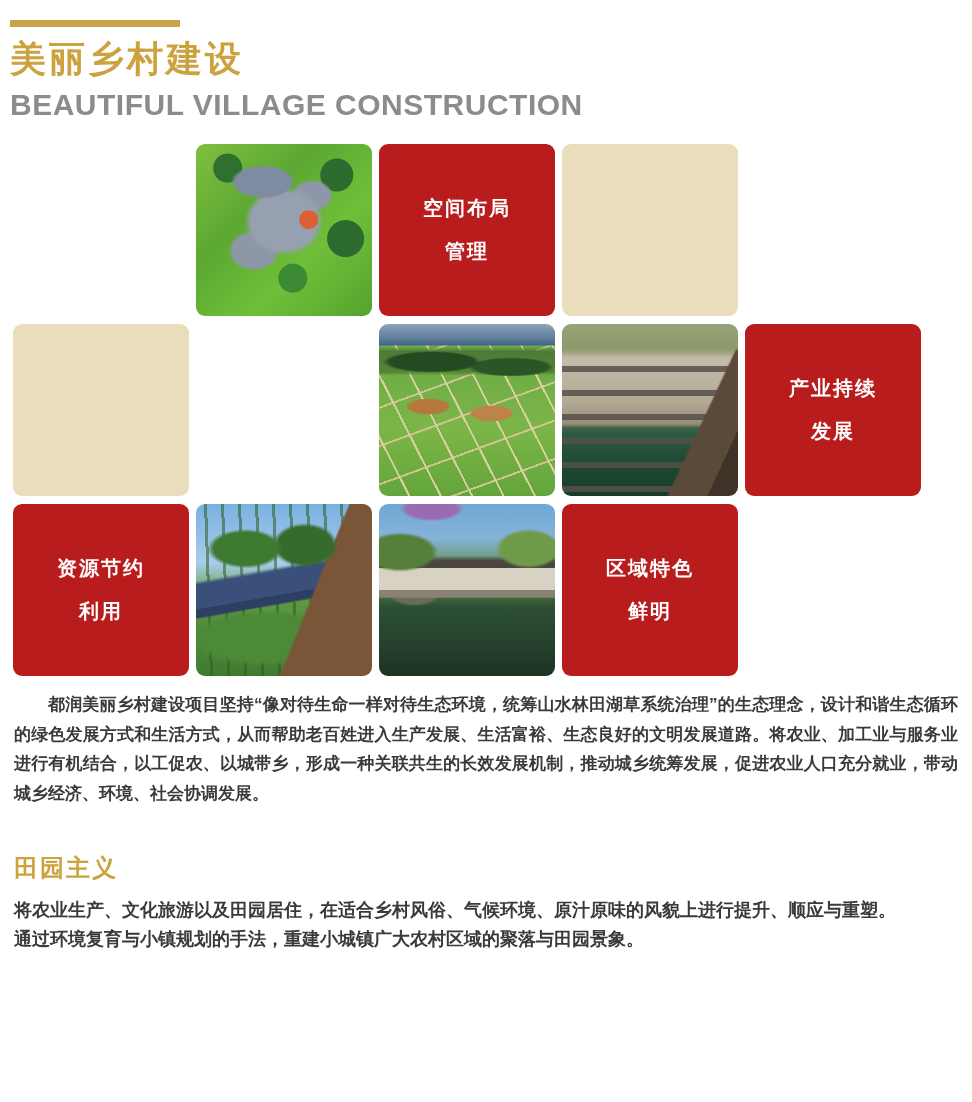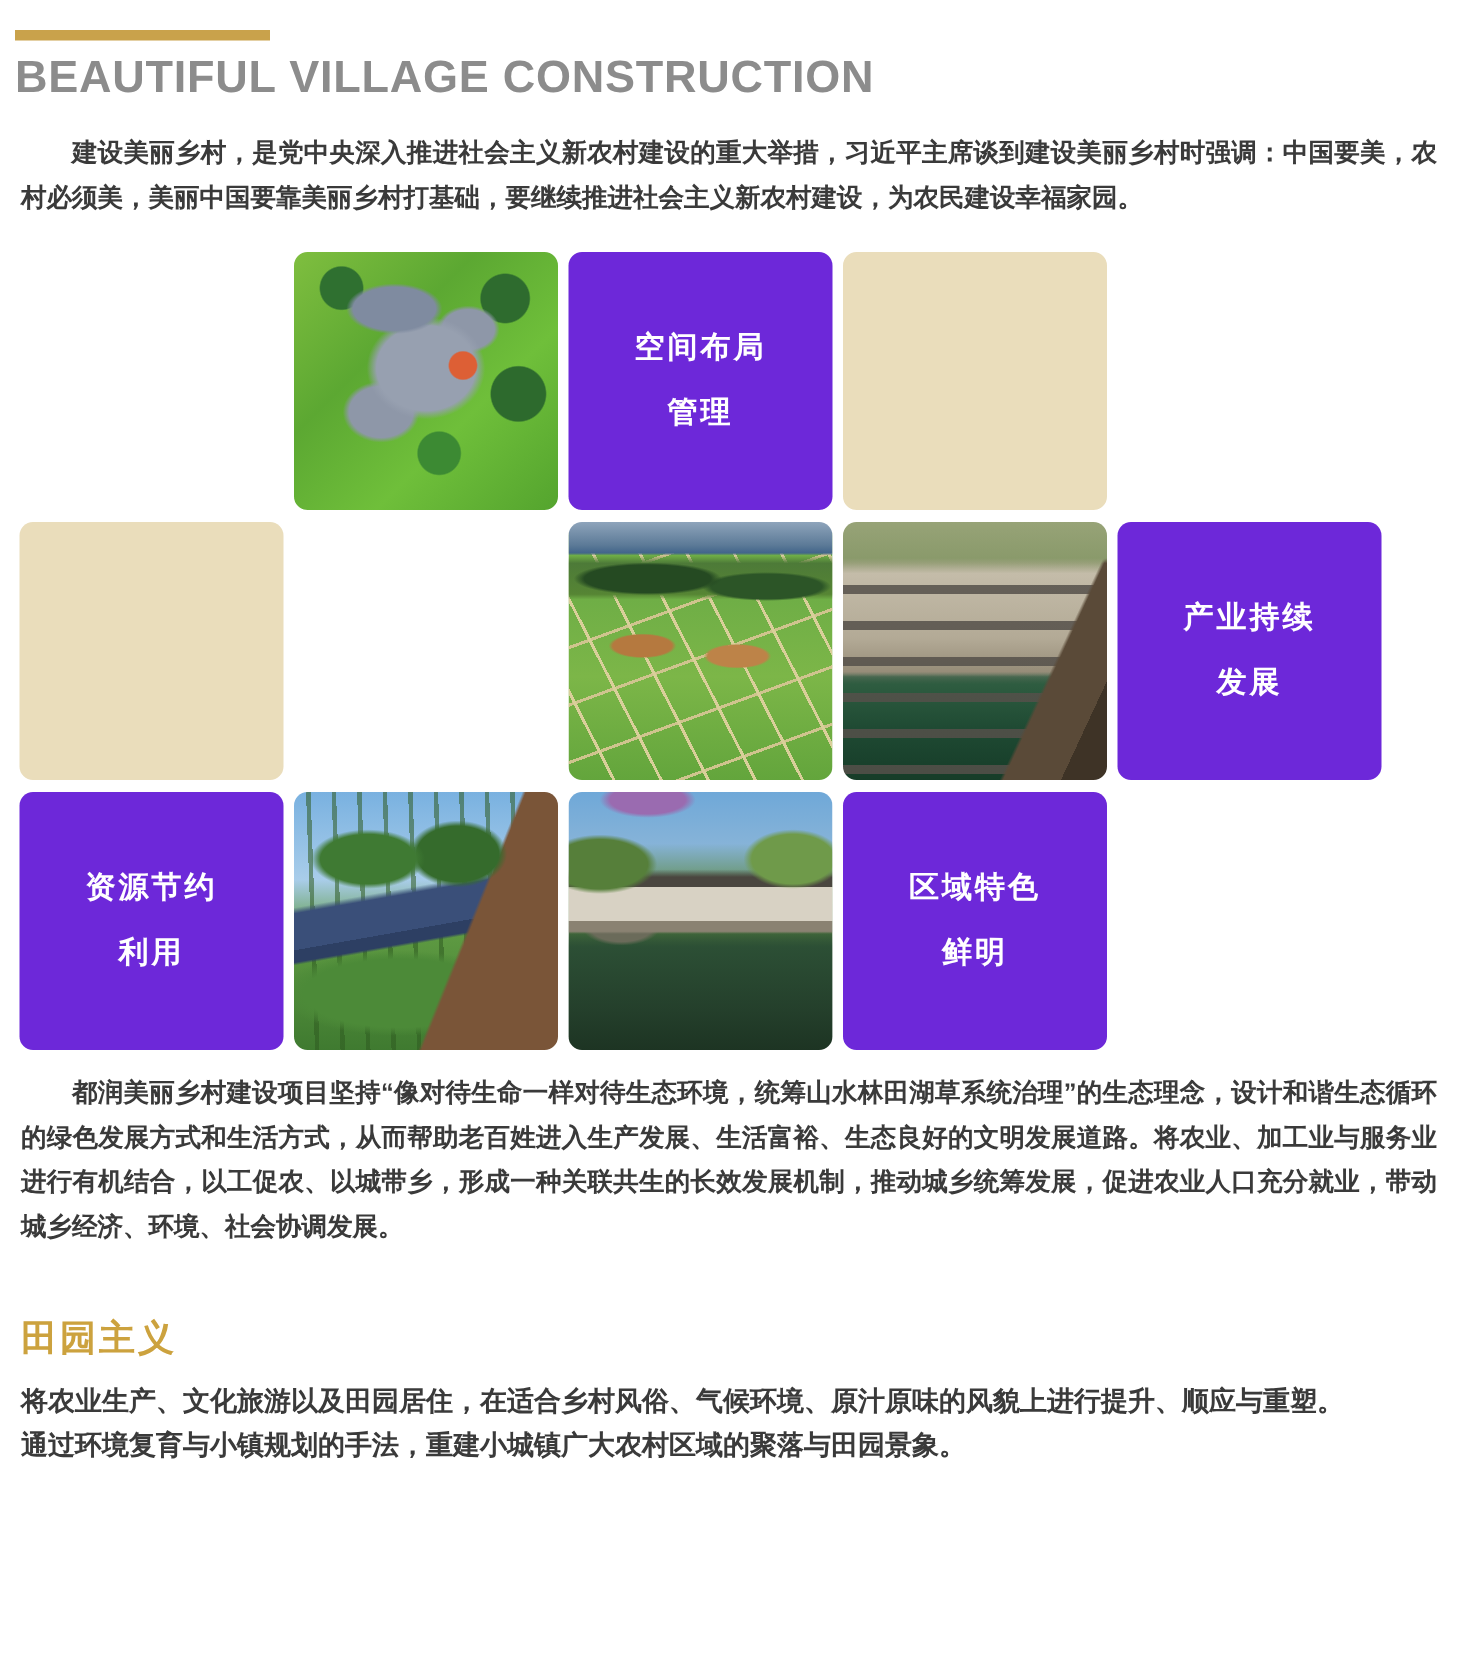--- a/index.html
+++ b/index.html
@@ -106,6 +106,7 @@
 <div class="page">
 
   <div class="accent-bar"></div>
+  <h1 class="title-cn">美丽乡村建设</h1>
   <h2 class="title-en">BEAUTIFUL VILLAGE CONSTRUCTION</h2>
 
   <p class="para indent">建设美丽乡村，是党中央深入推进社会主义新农村建设的重大举措，习近平主席谈到建设美丽乡村时强调：中国要美，农村必须美，美丽中国要靠美丽乡村打基础，要继续推进社会主义新农村建设，为农民建设幸福家园。</p>

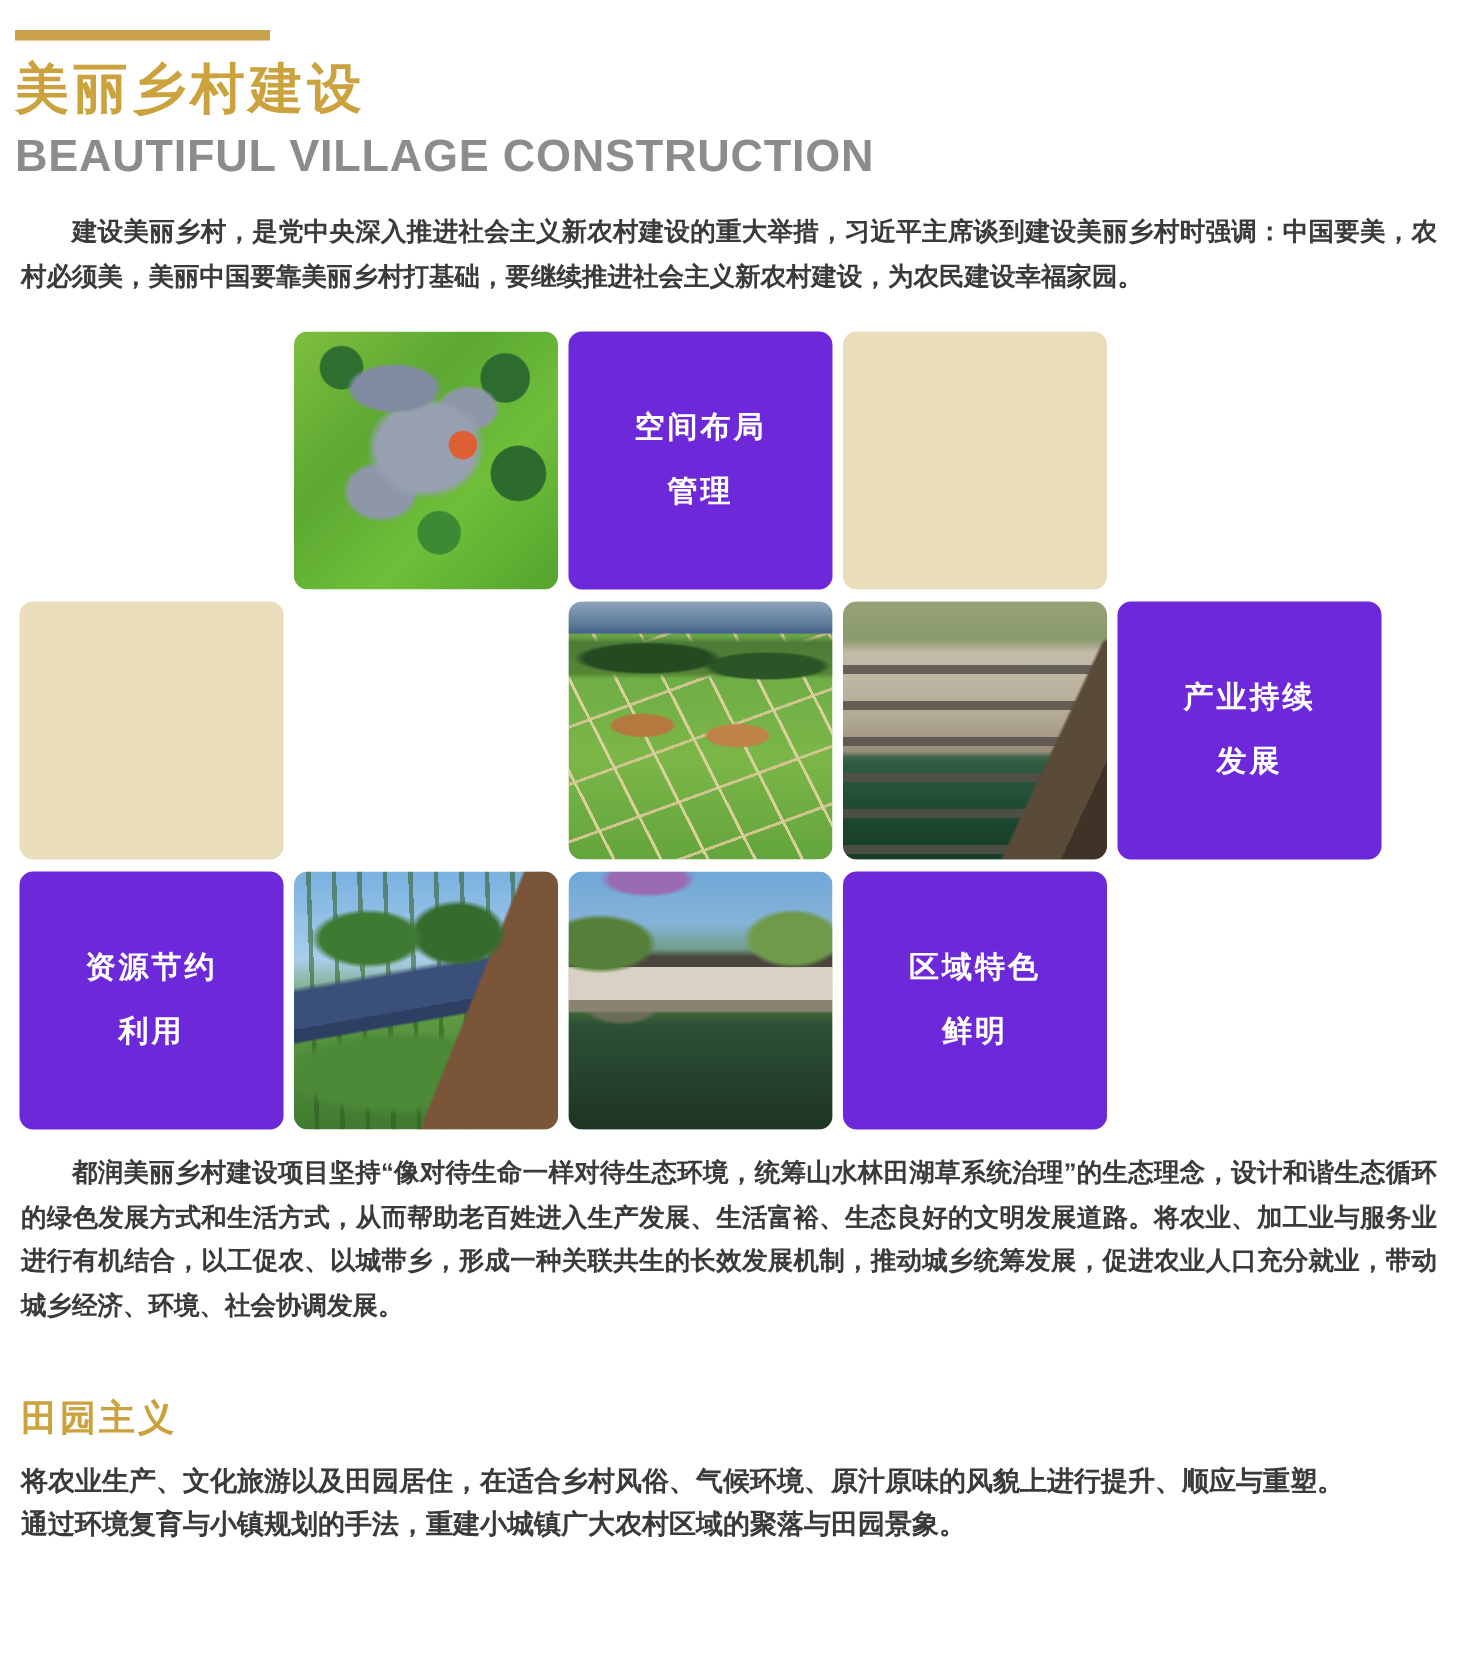--- a/index.html
+++ b/index.html
@@ -109,7 +109,6 @@
   <h1 class="title-cn">美丽乡村建设</h1>
   <h2 class="title-en">BEAUTIFUL VILLAGE CONSTRUCTION</h2>
 
-  <p class="para indent">建设美丽乡村，是党中央深入推进社会主义新农村建设的重大举措，习近平主席谈到建设美丽乡村时强调：中国要美，农村必须美，美丽中国要靠美丽乡村打基础，要继续推进社会主义新农村建设，为农民建设幸福家园。</p>
 
   <div class="grid">
 

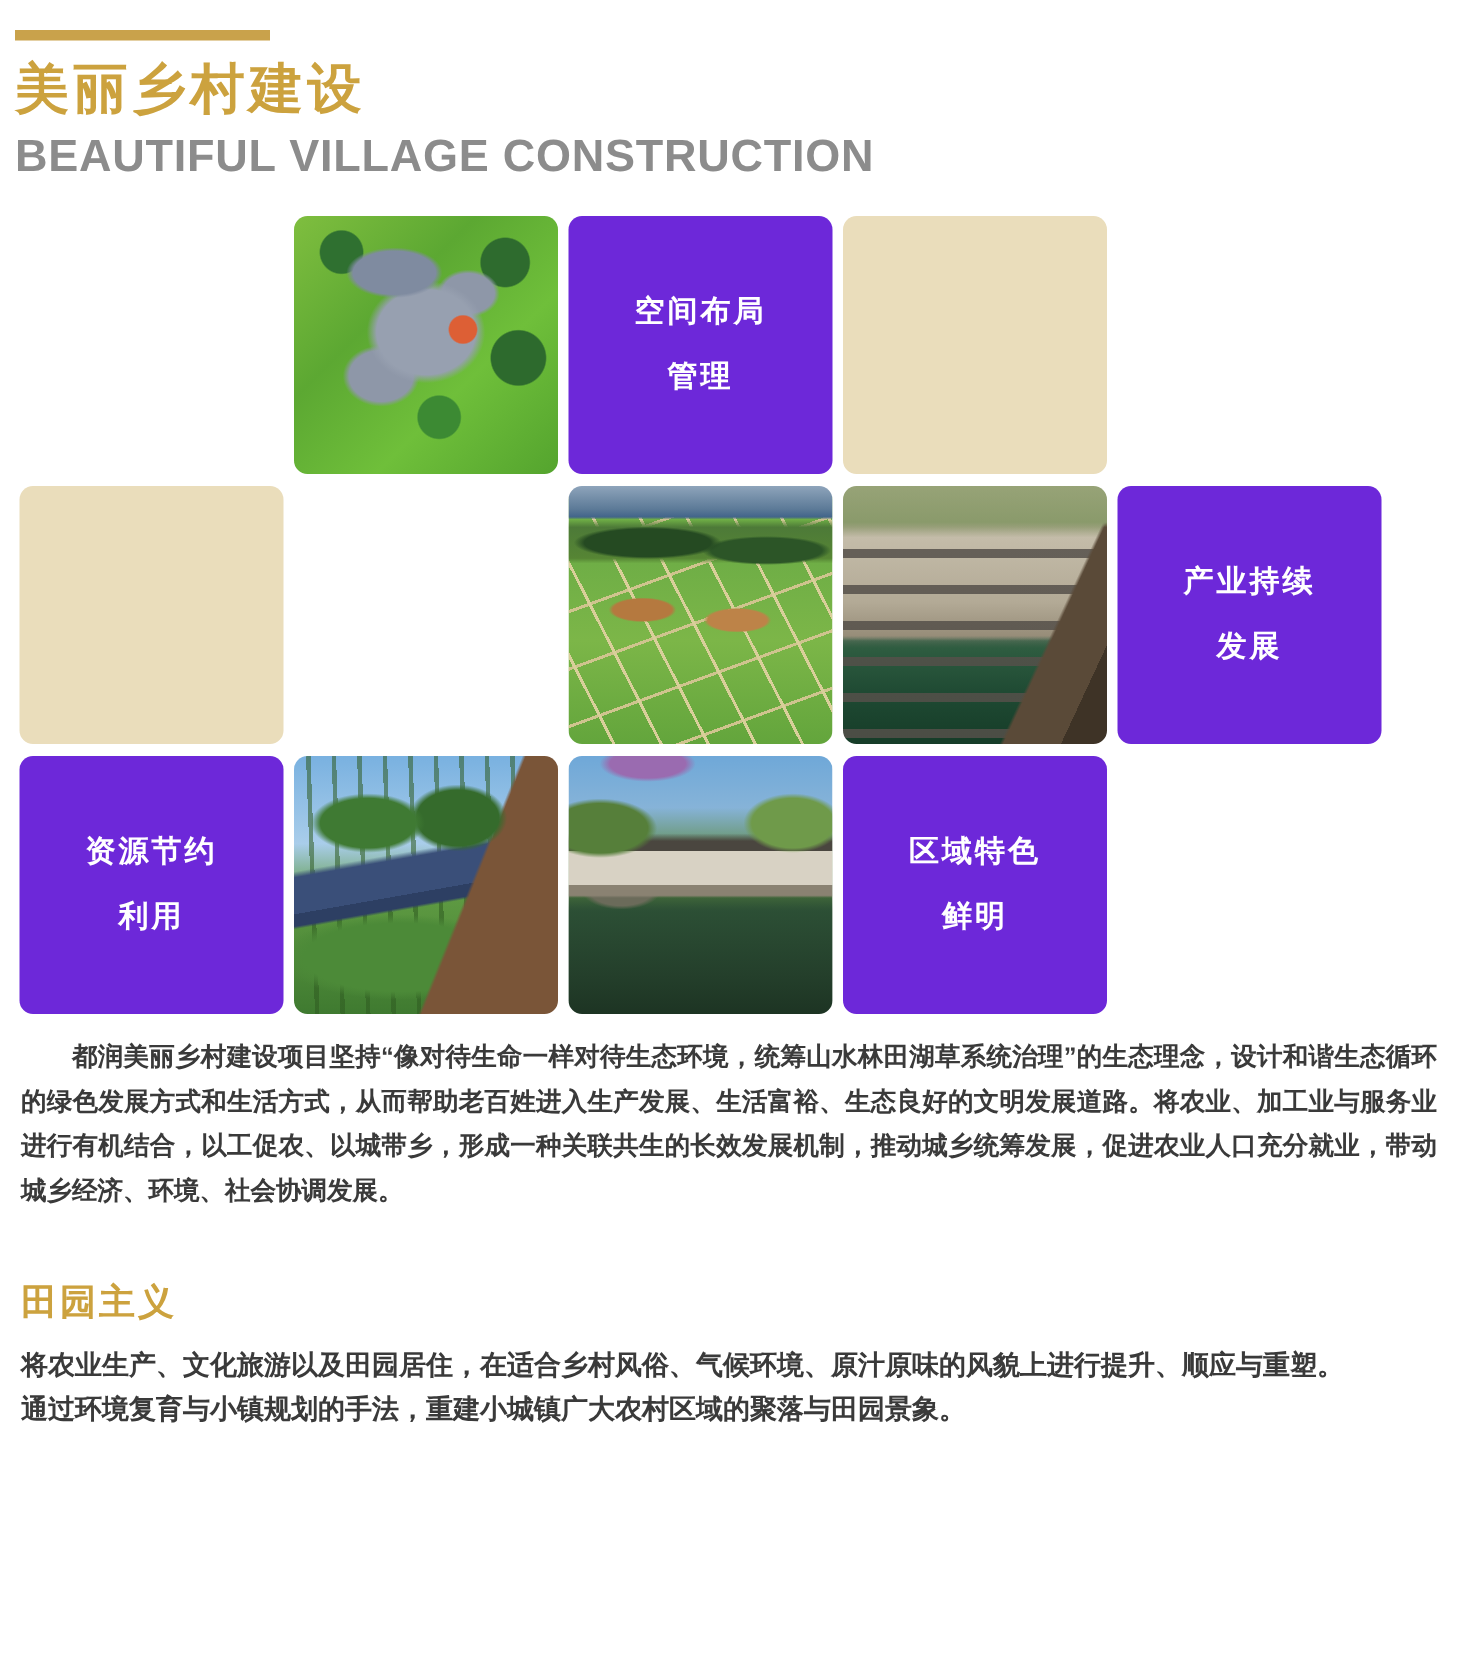--- a/index.html
+++ b/index.html
@@ -29,7 +29,7 @@
     width:908px;
   }
   .cell{border-radius:9px;overflow:hidden;}
-  .gold{background:#6d28d9;display:flex;flex-direction:column;align-items:center;justify-content:center;}
+  .gold{background:#b91c1c;display:flex;flex-direction:column;align-items:center;justify-content:center;}
   .gold .lbl{color:#ffffff;font-size:20px;font-weight:700;line-height:2.15;letter-spacing:2px;text-align:center;}
   .beige{background:#eaddbb;}
   .r1c2{grid-column:2;grid-row:1;} .r1c3{grid-column:3;grid-row:1;} .r1c4{grid-column:4;grid-row:1;}

